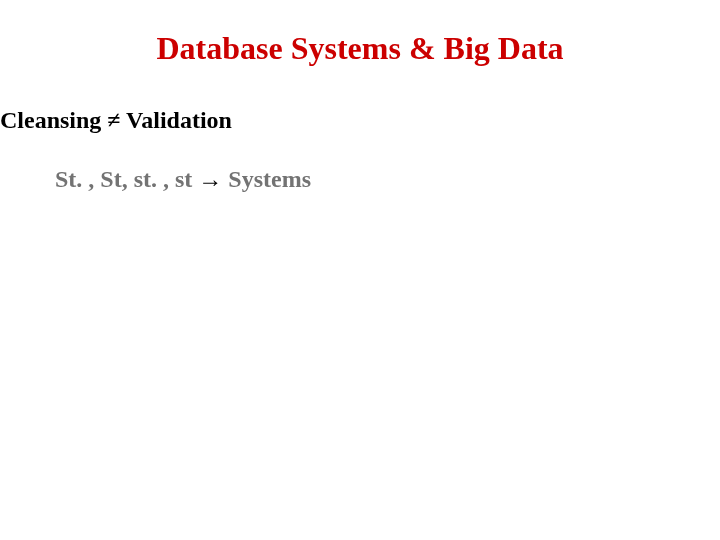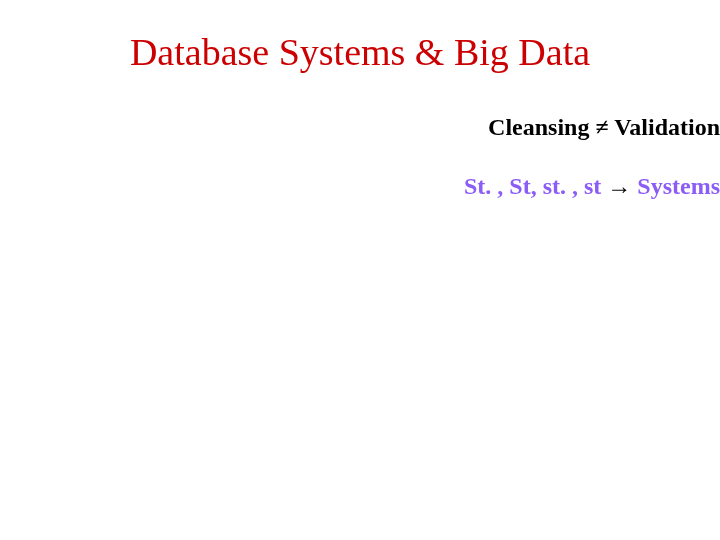--- a/index.html
+++ b/index.html
@@ -18,8 +18,8 @@
     .title {
       text-align: center;
       color: #cc0000;
-      font-weight: normal;
-      font-size: 38px;
+      font-weight: bold;
+      font-size: 32px;
       margin-bottom: 40px;
     }
     .content {

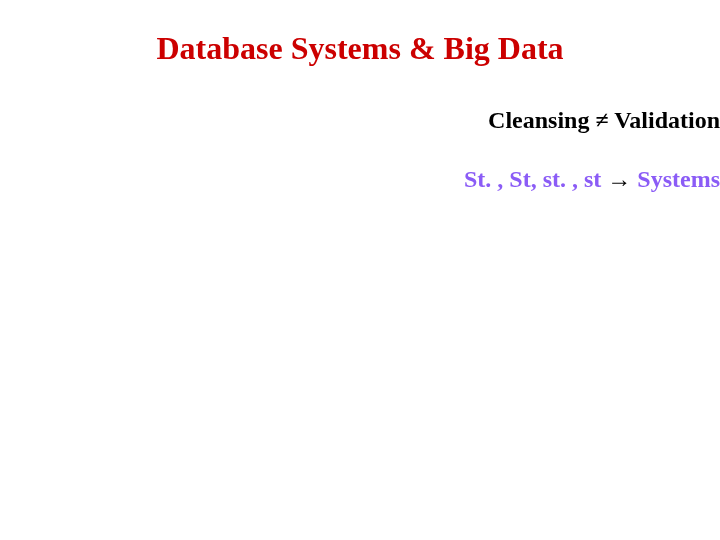--- a/index.html
+++ b/index.html
@@ -23,8 +23,6 @@
       margin-bottom: 40px;
     }
     .content {
-      padding-left: 85px;
-      text-align: right;
     }
     .line {
       margin-bottom: 32px;

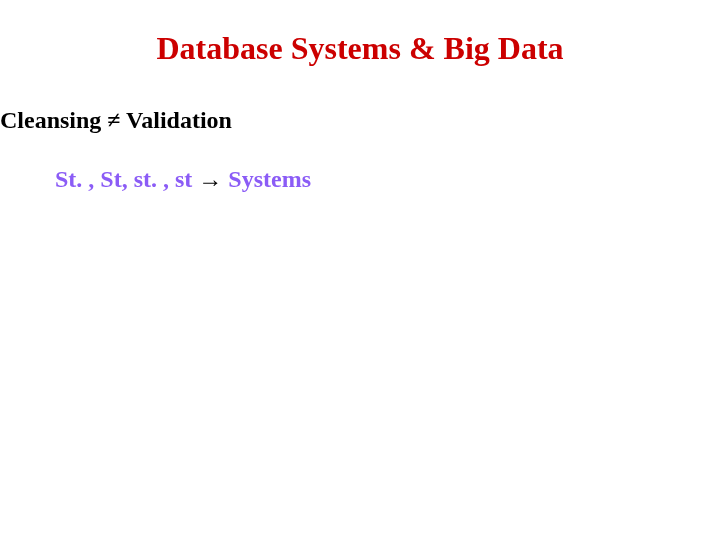--- a/index.html
+++ b/index.html
@@ -38,7 +38,7 @@
       font-family: "Times New Roman", serif;
     }
     .blue {
-      color: #8b5cf6;
+      color: #737373;
     }
     .arrow {
       color: #000000;

